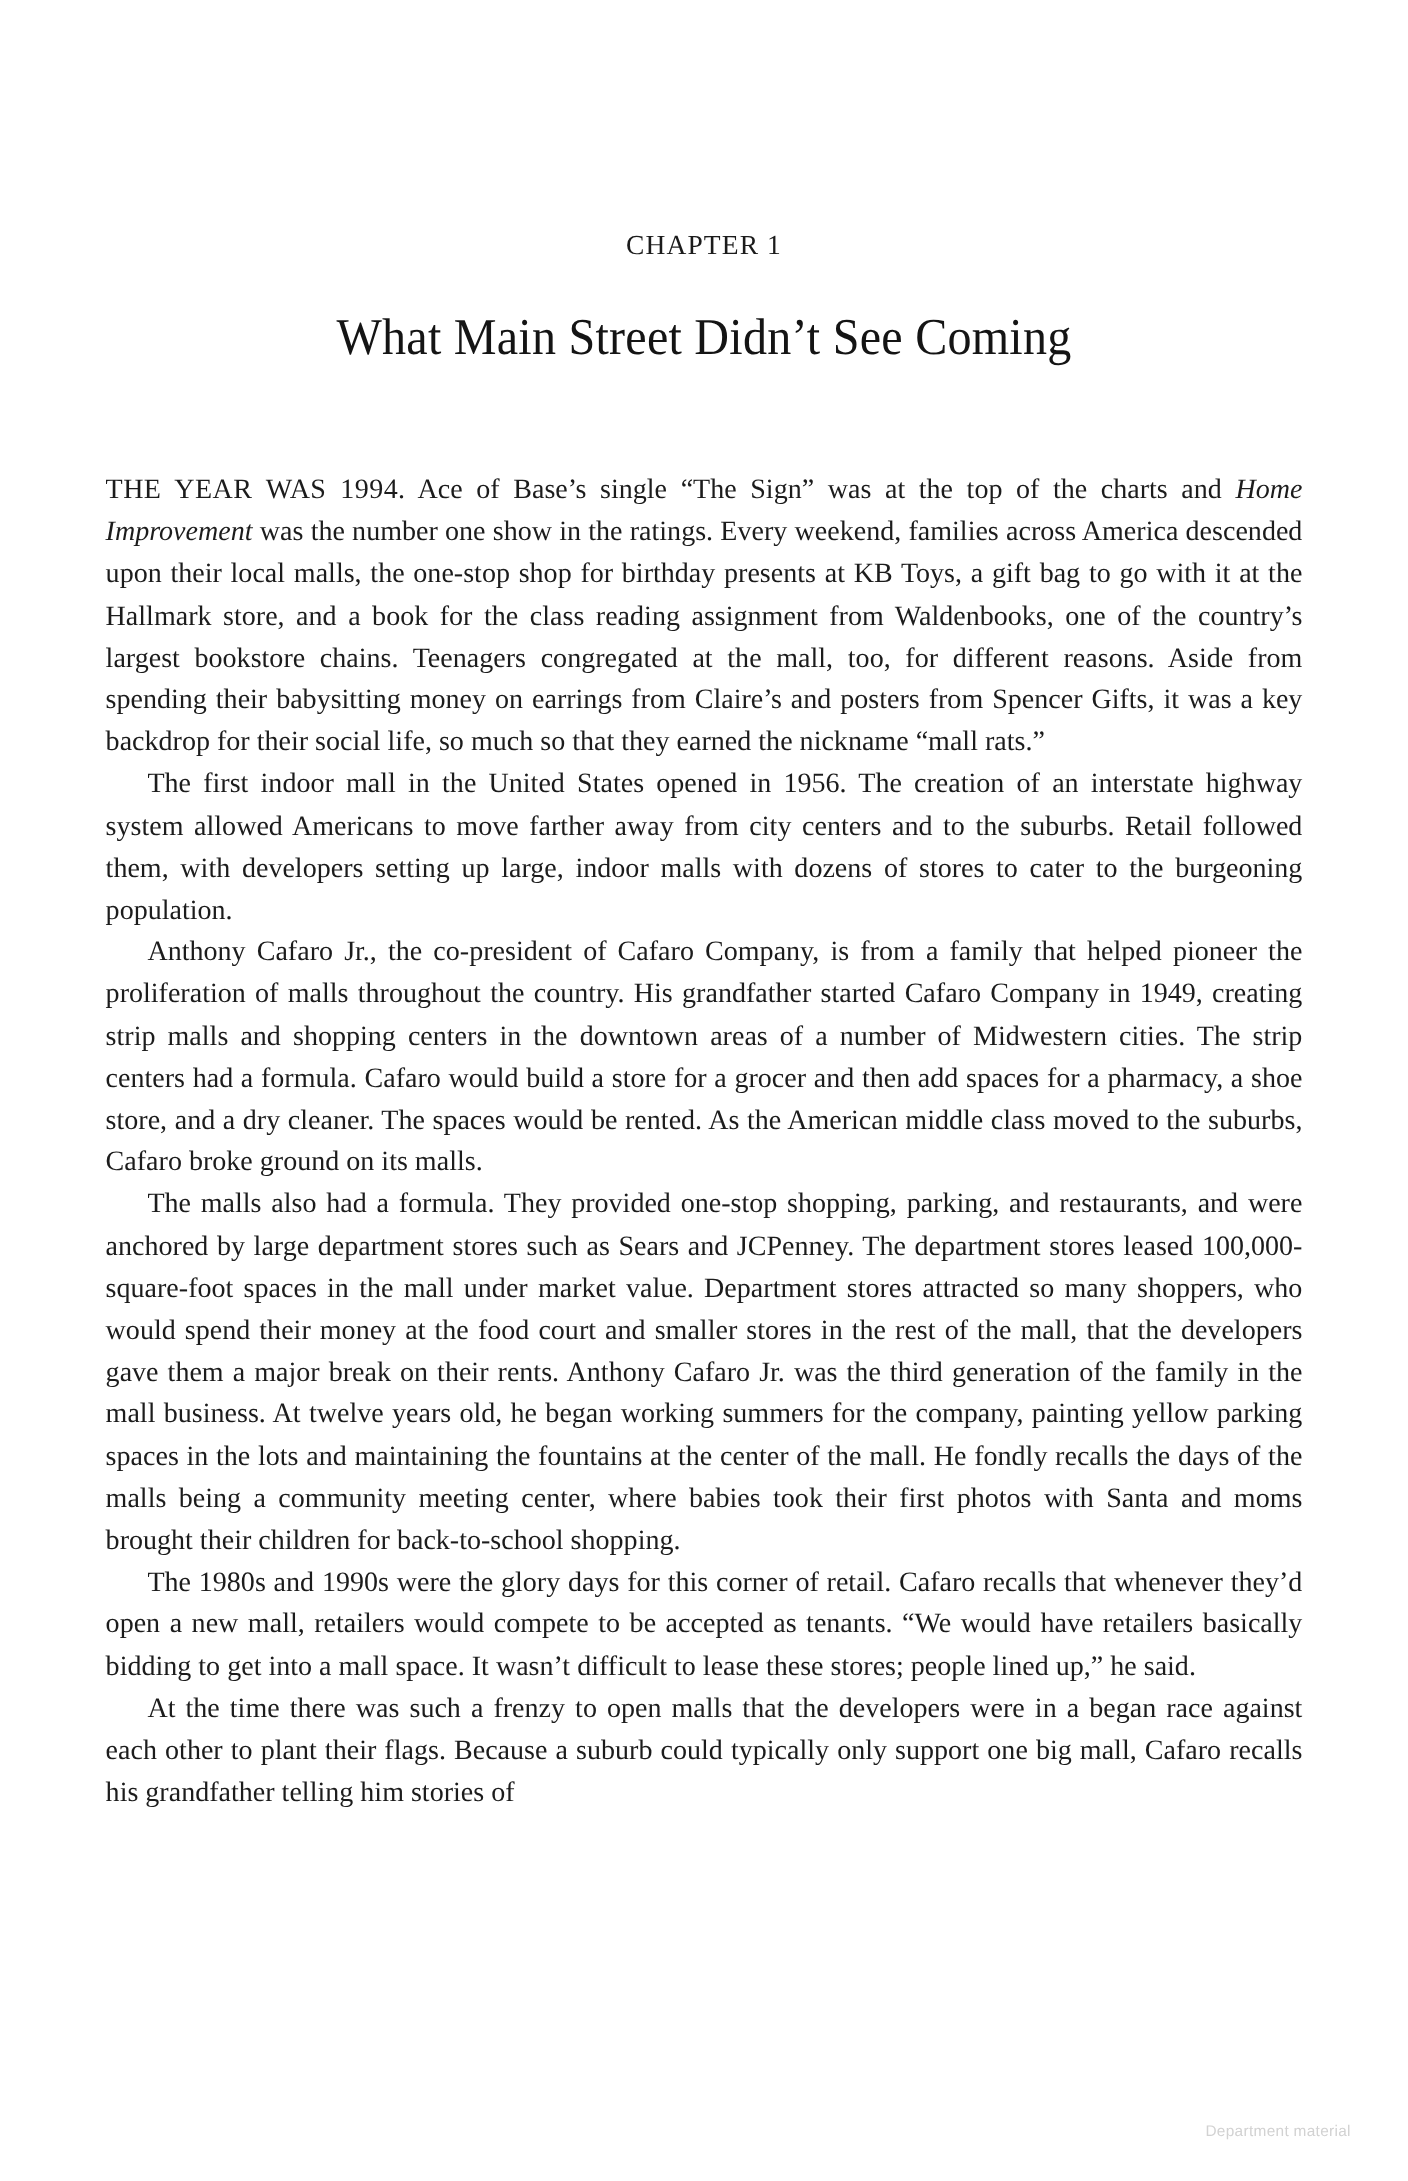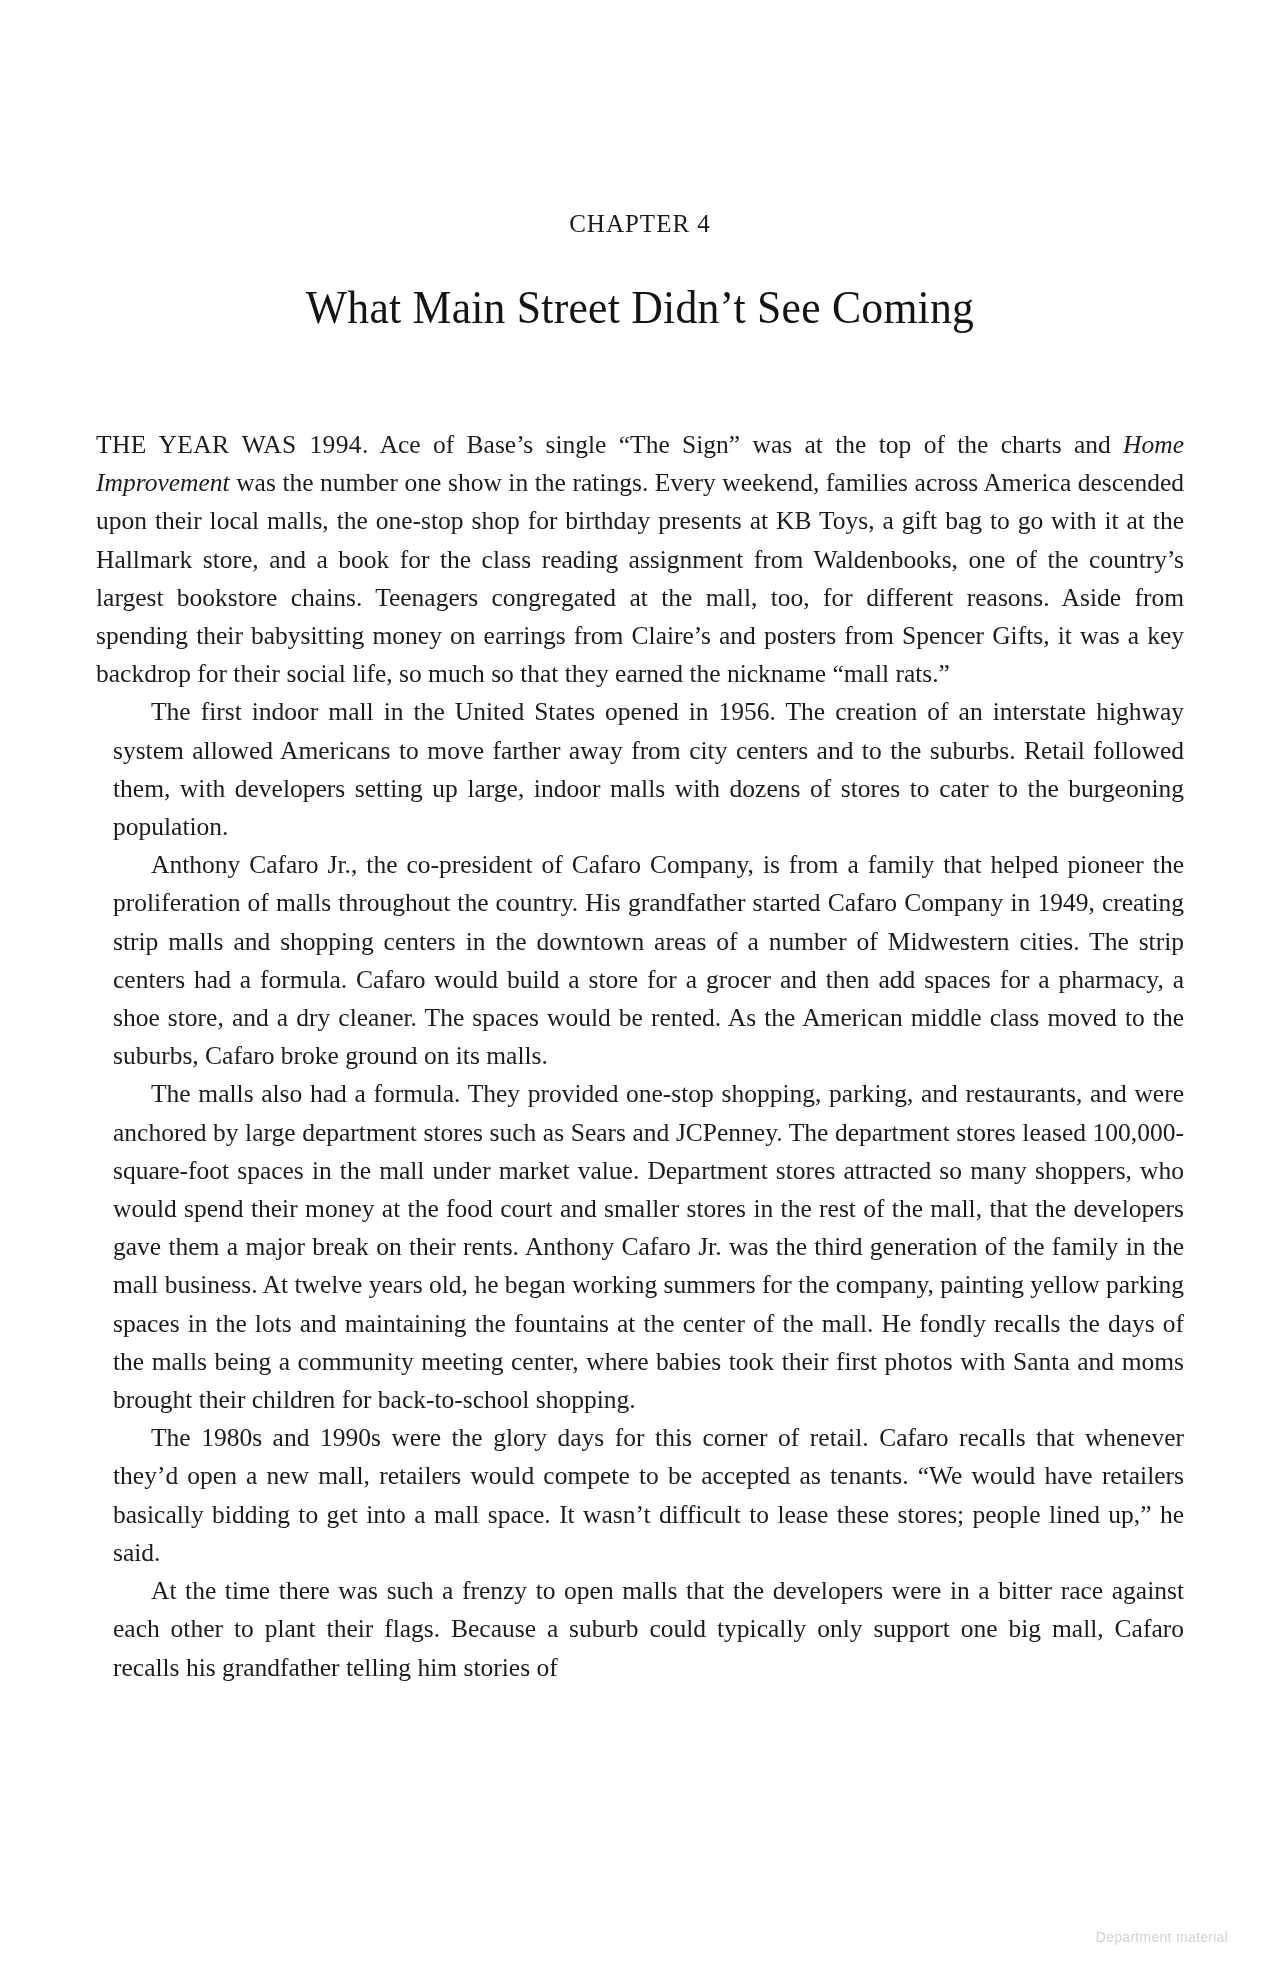--- a/index.html
+++ b/index.html
@@ -105,7 +105,7 @@
 <div class="page">
   <div class="content">
 
-    <div class="chapter-label">CHAPTER 4</div>
+    <div class="chapter-label">CHAPTER 1</div>
 
     <h1 class="chapter-title">What Main Street Didn’t See Coming</h1>
 

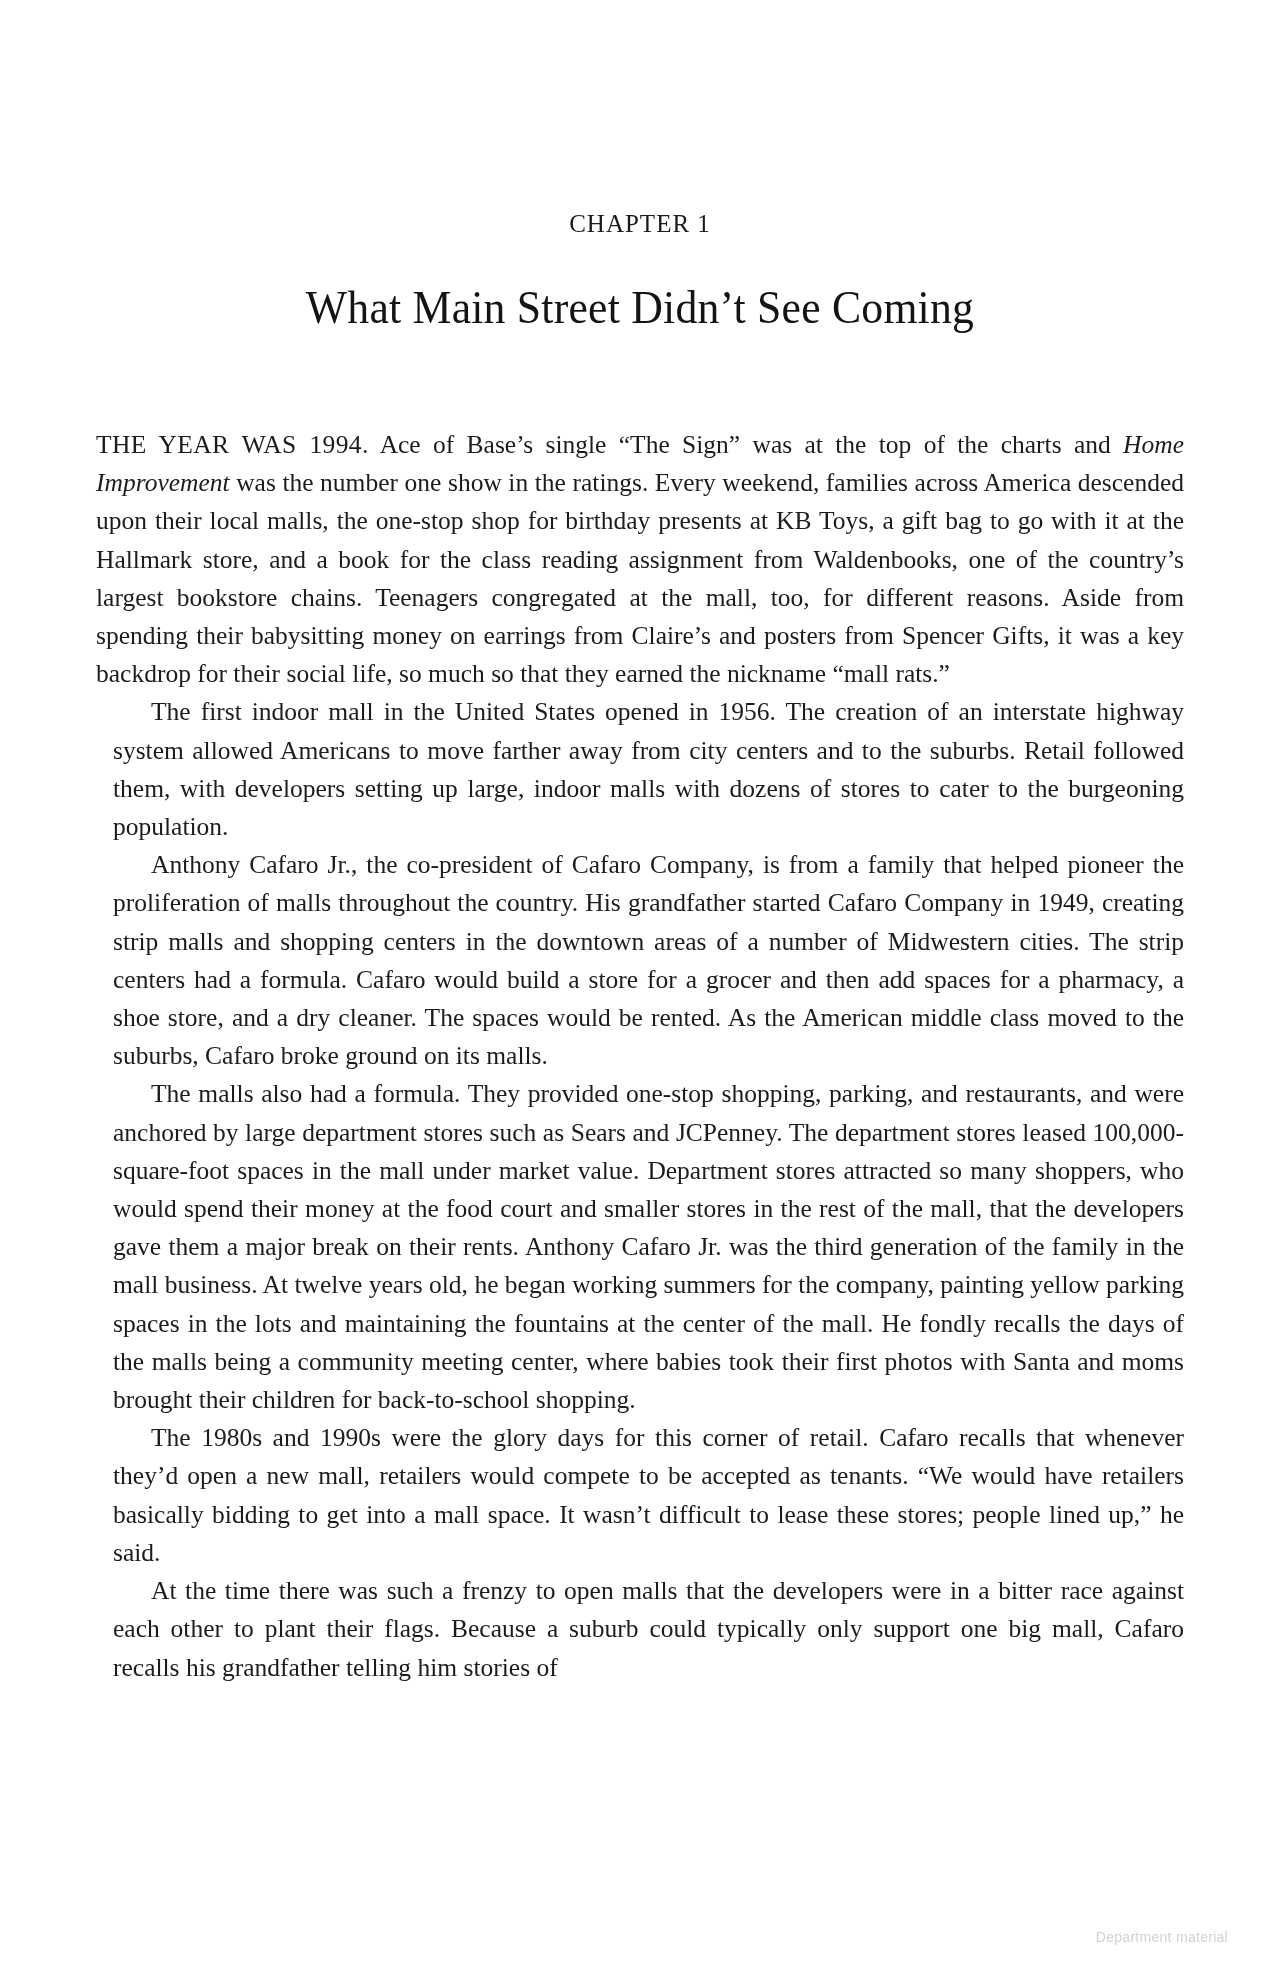--- a/index.html
+++ b/index.html
@@ -74,7 +74,6 @@
 
   .body-text p + p {
     text-indent: 38px;
-    margin-left: 17px;
   }
 
   .smallcaps {

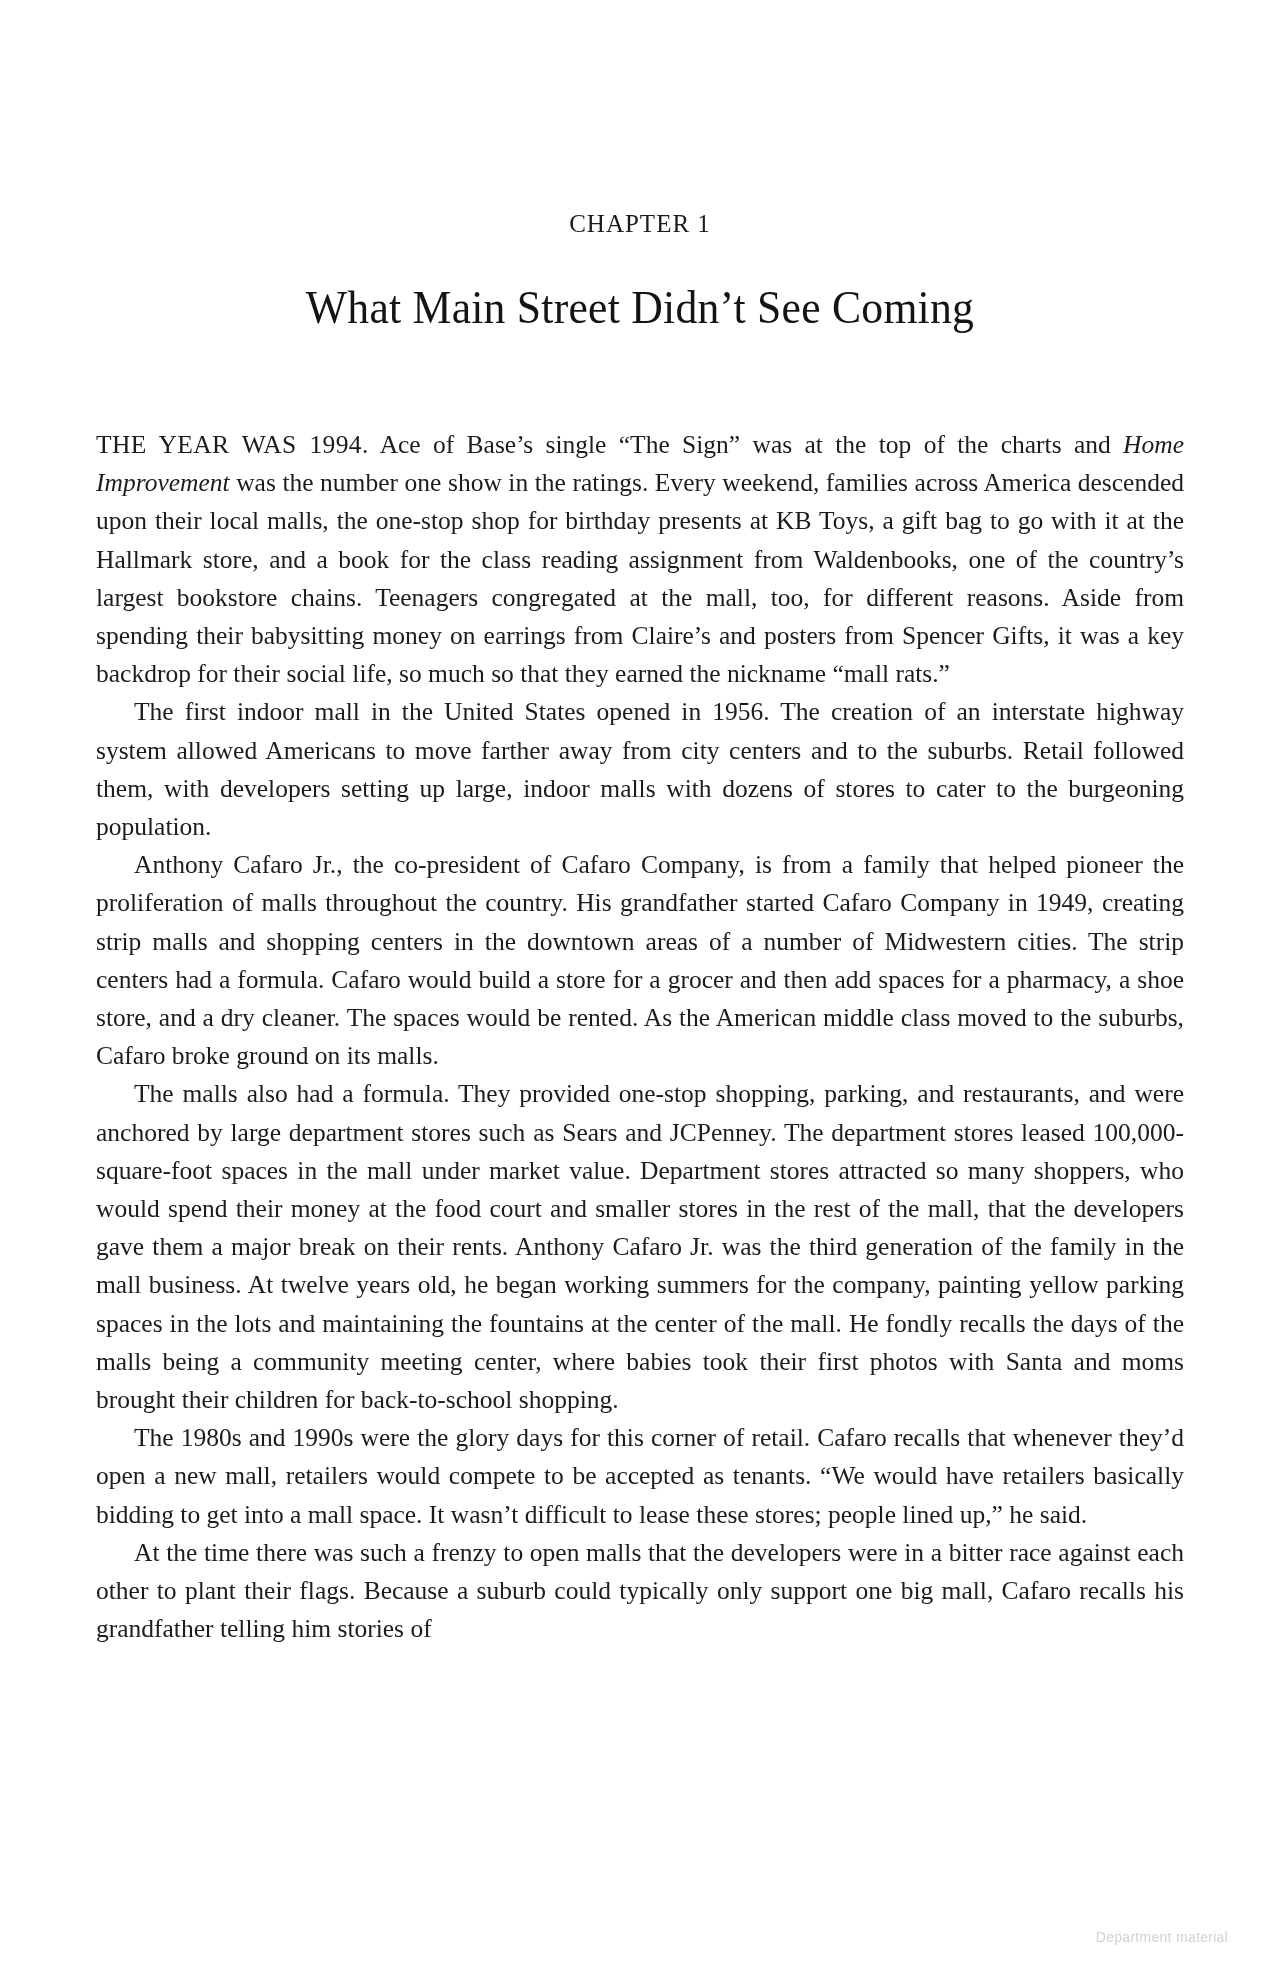--- a/index.html
+++ b/index.html
@@ -120,7 +120,7 @@
 
       <p>The 1980s and 1990s were the glory days for this corner of retail. Cafaro recalls that whenever they’d open a new mall, retailers would compete to be accepted as tenants. “We would have retailers basically bidding to get into a mall space. It wasn’t difficult to lease these stores; people lined up,” he said.</p>
 
-      <p>At the time there was such a frenzy to open malls that the developers were in a bitter race against each other to plant their flags. Because a suburb could typically only support one big mall, Cafaro recalls his grandfather telling him stories of</p>
+      <p>At the time there was such a frenzy to open malls that the developers were in a began race against each other to plant their flags. Because a suburb could typically only support one big mall, Cafaro recalls his grandfather telling him stories of</p>
 
     </div>
   </div>

